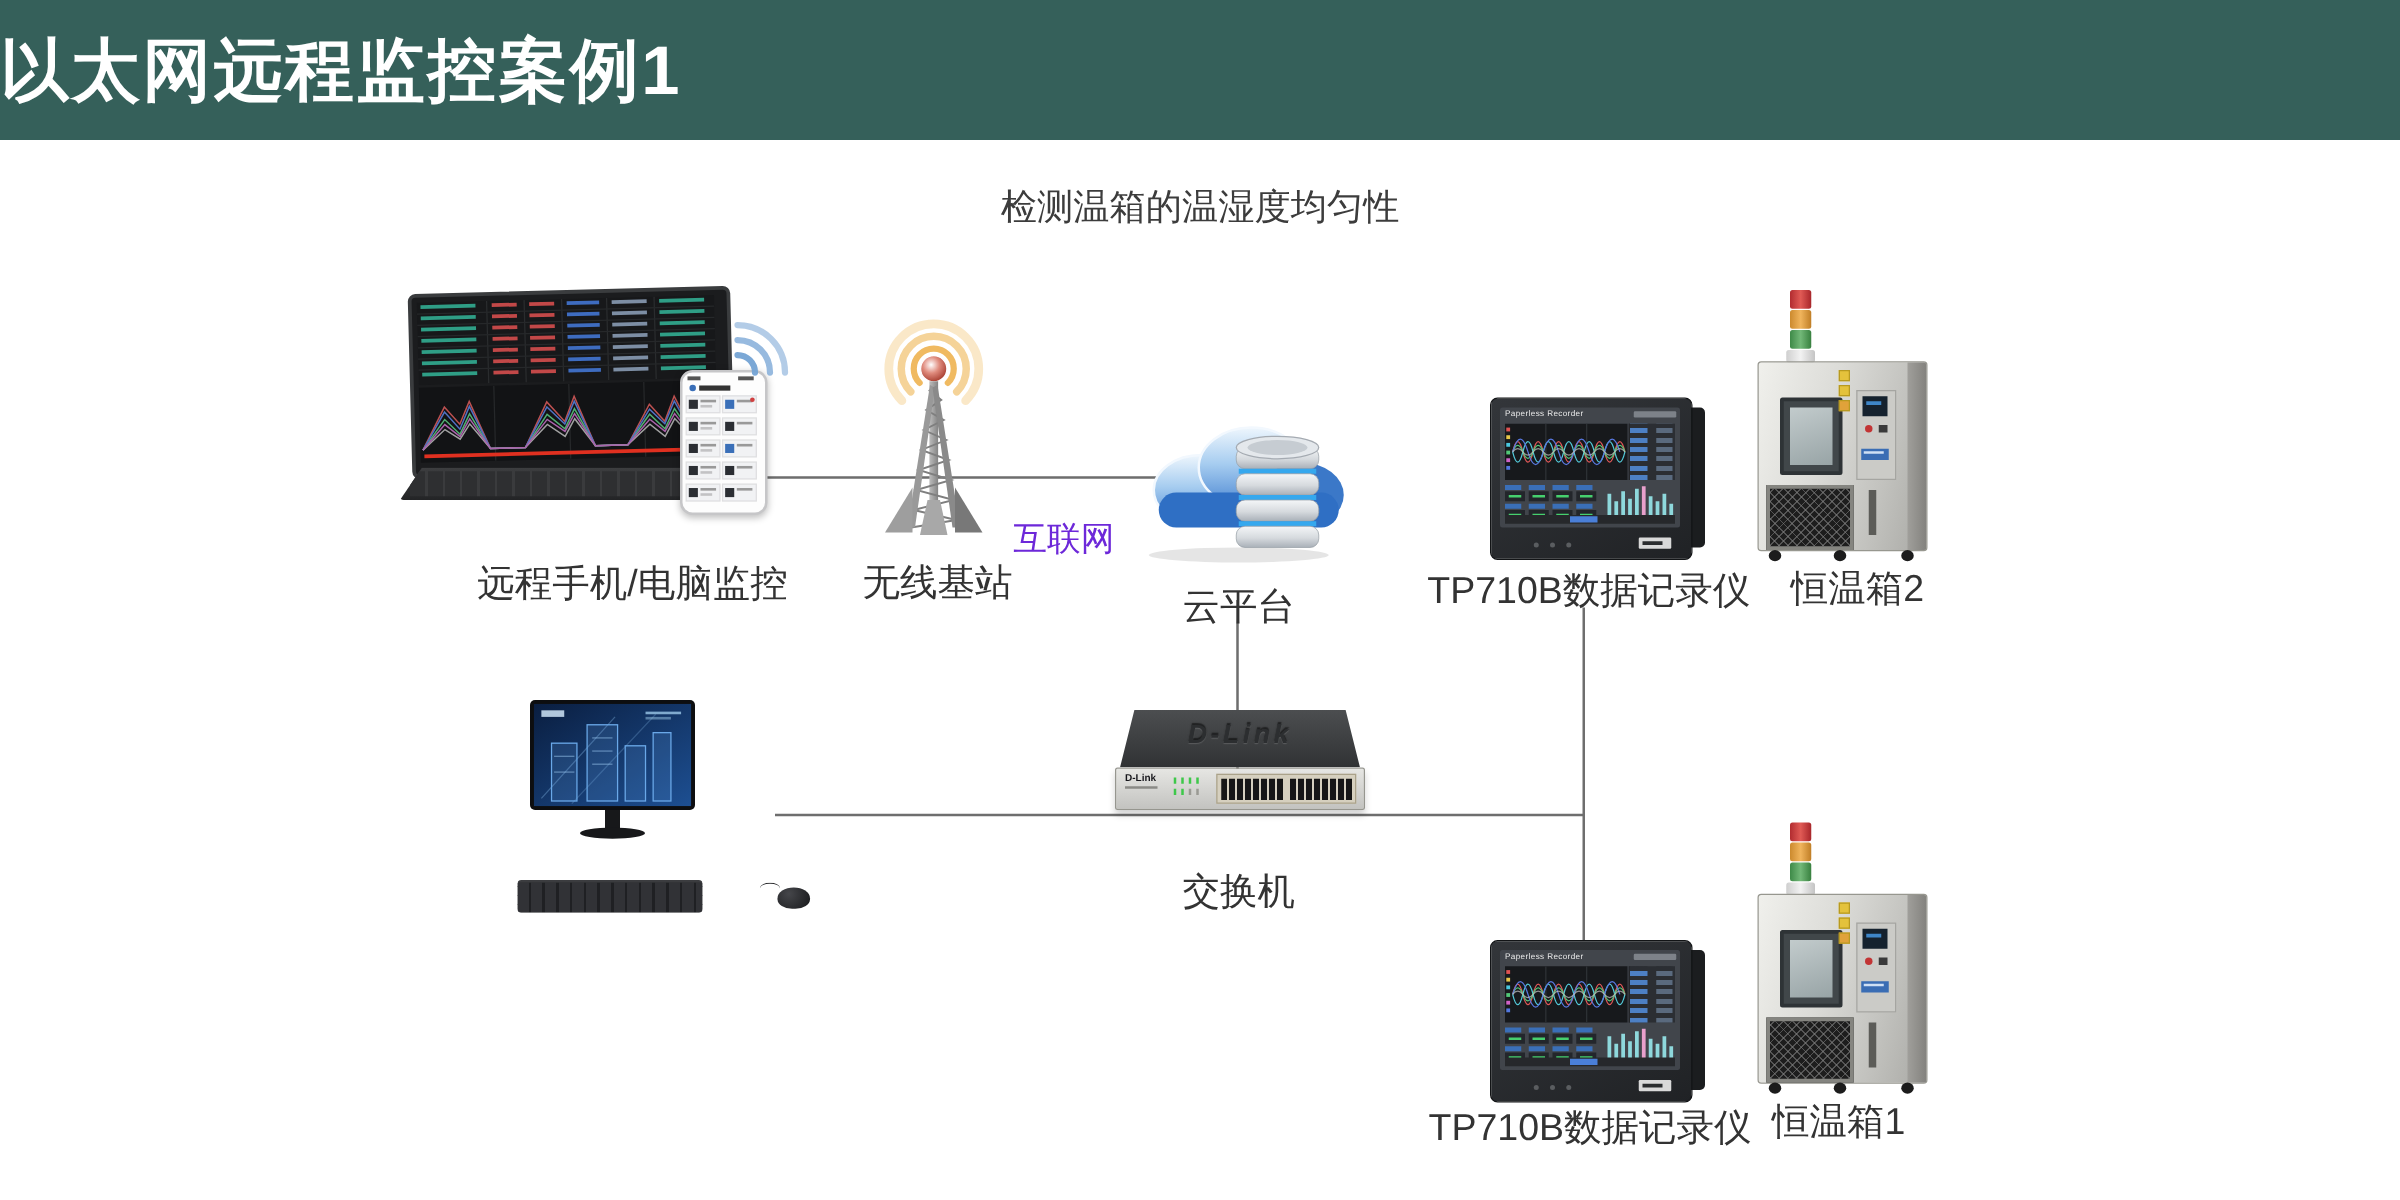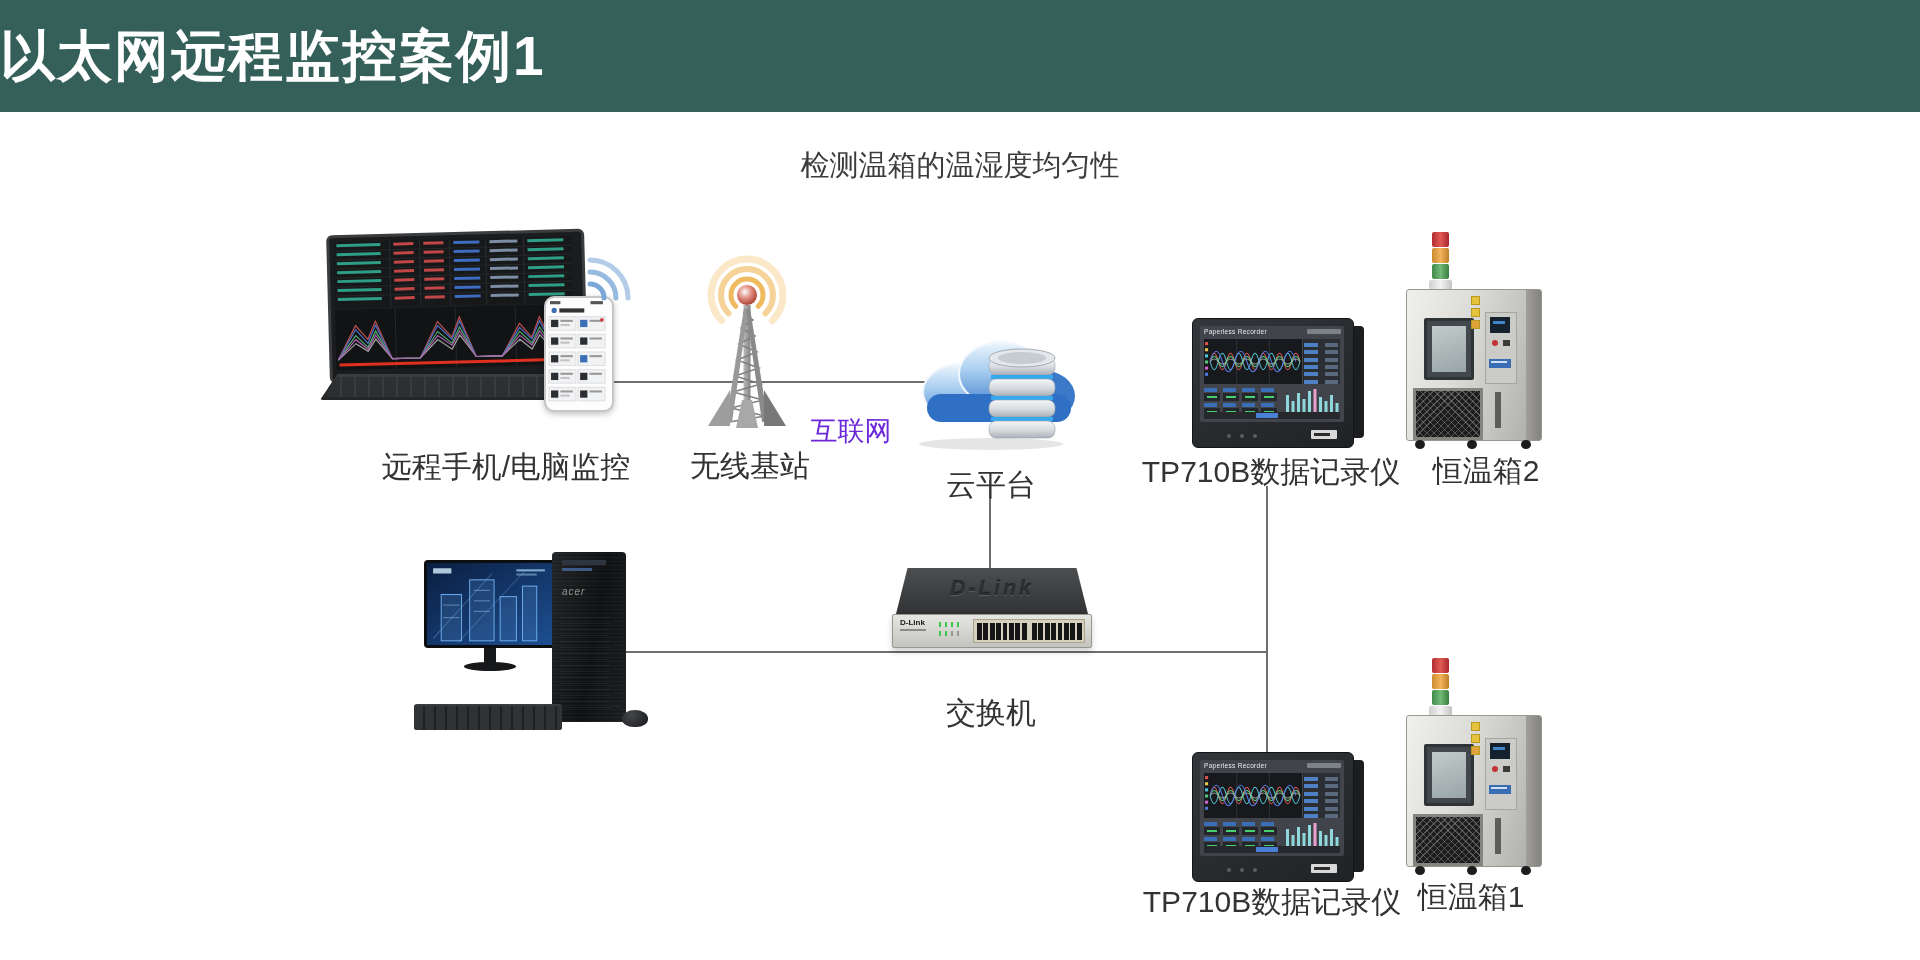--- a/index.html
+++ b/index.html
@@ -540,11 +540,6 @@
     </div>
     <div class="pc-neck"></div>
     <div class="pc-base"></div>
-    <div class="pc-tower">
-      <i class="pct-drive"></i>
-      <span class="pct-brand">acer</span>
-      <i class="pct-vent"></i>
-    </div>
     <div class="pc-keyboard"></div>
     <div class="pc-mouse"></div>
   </div>

